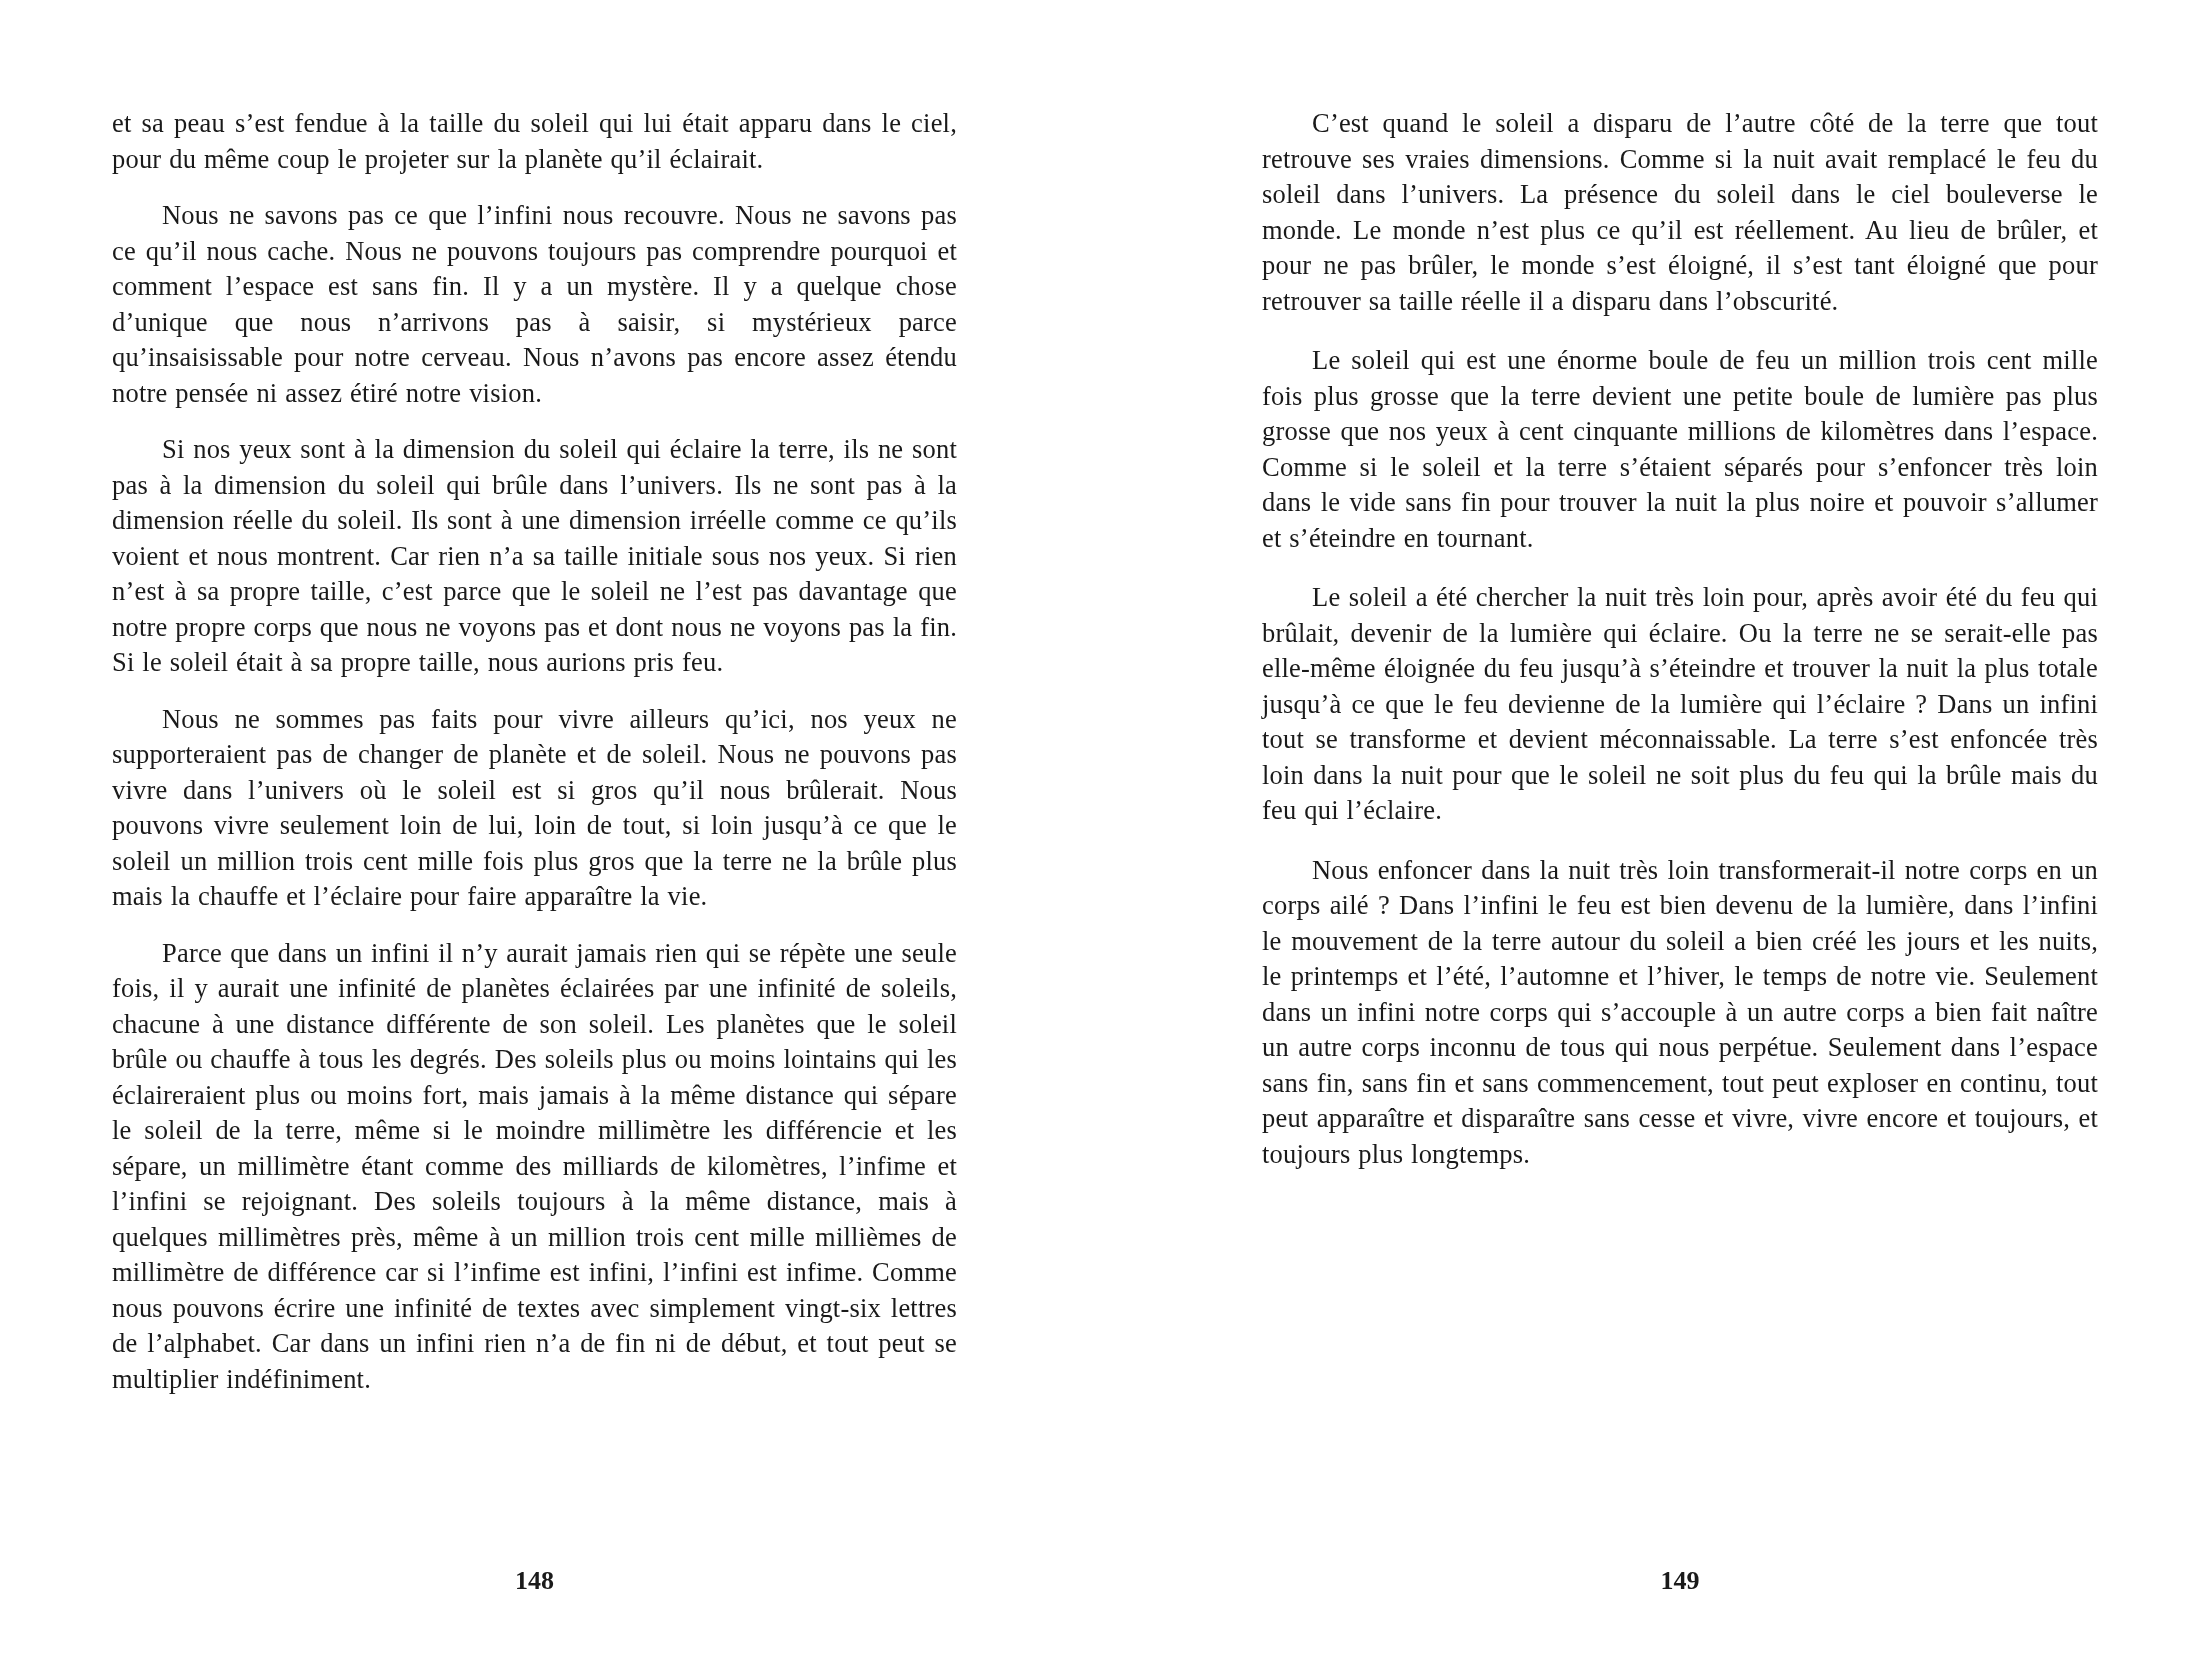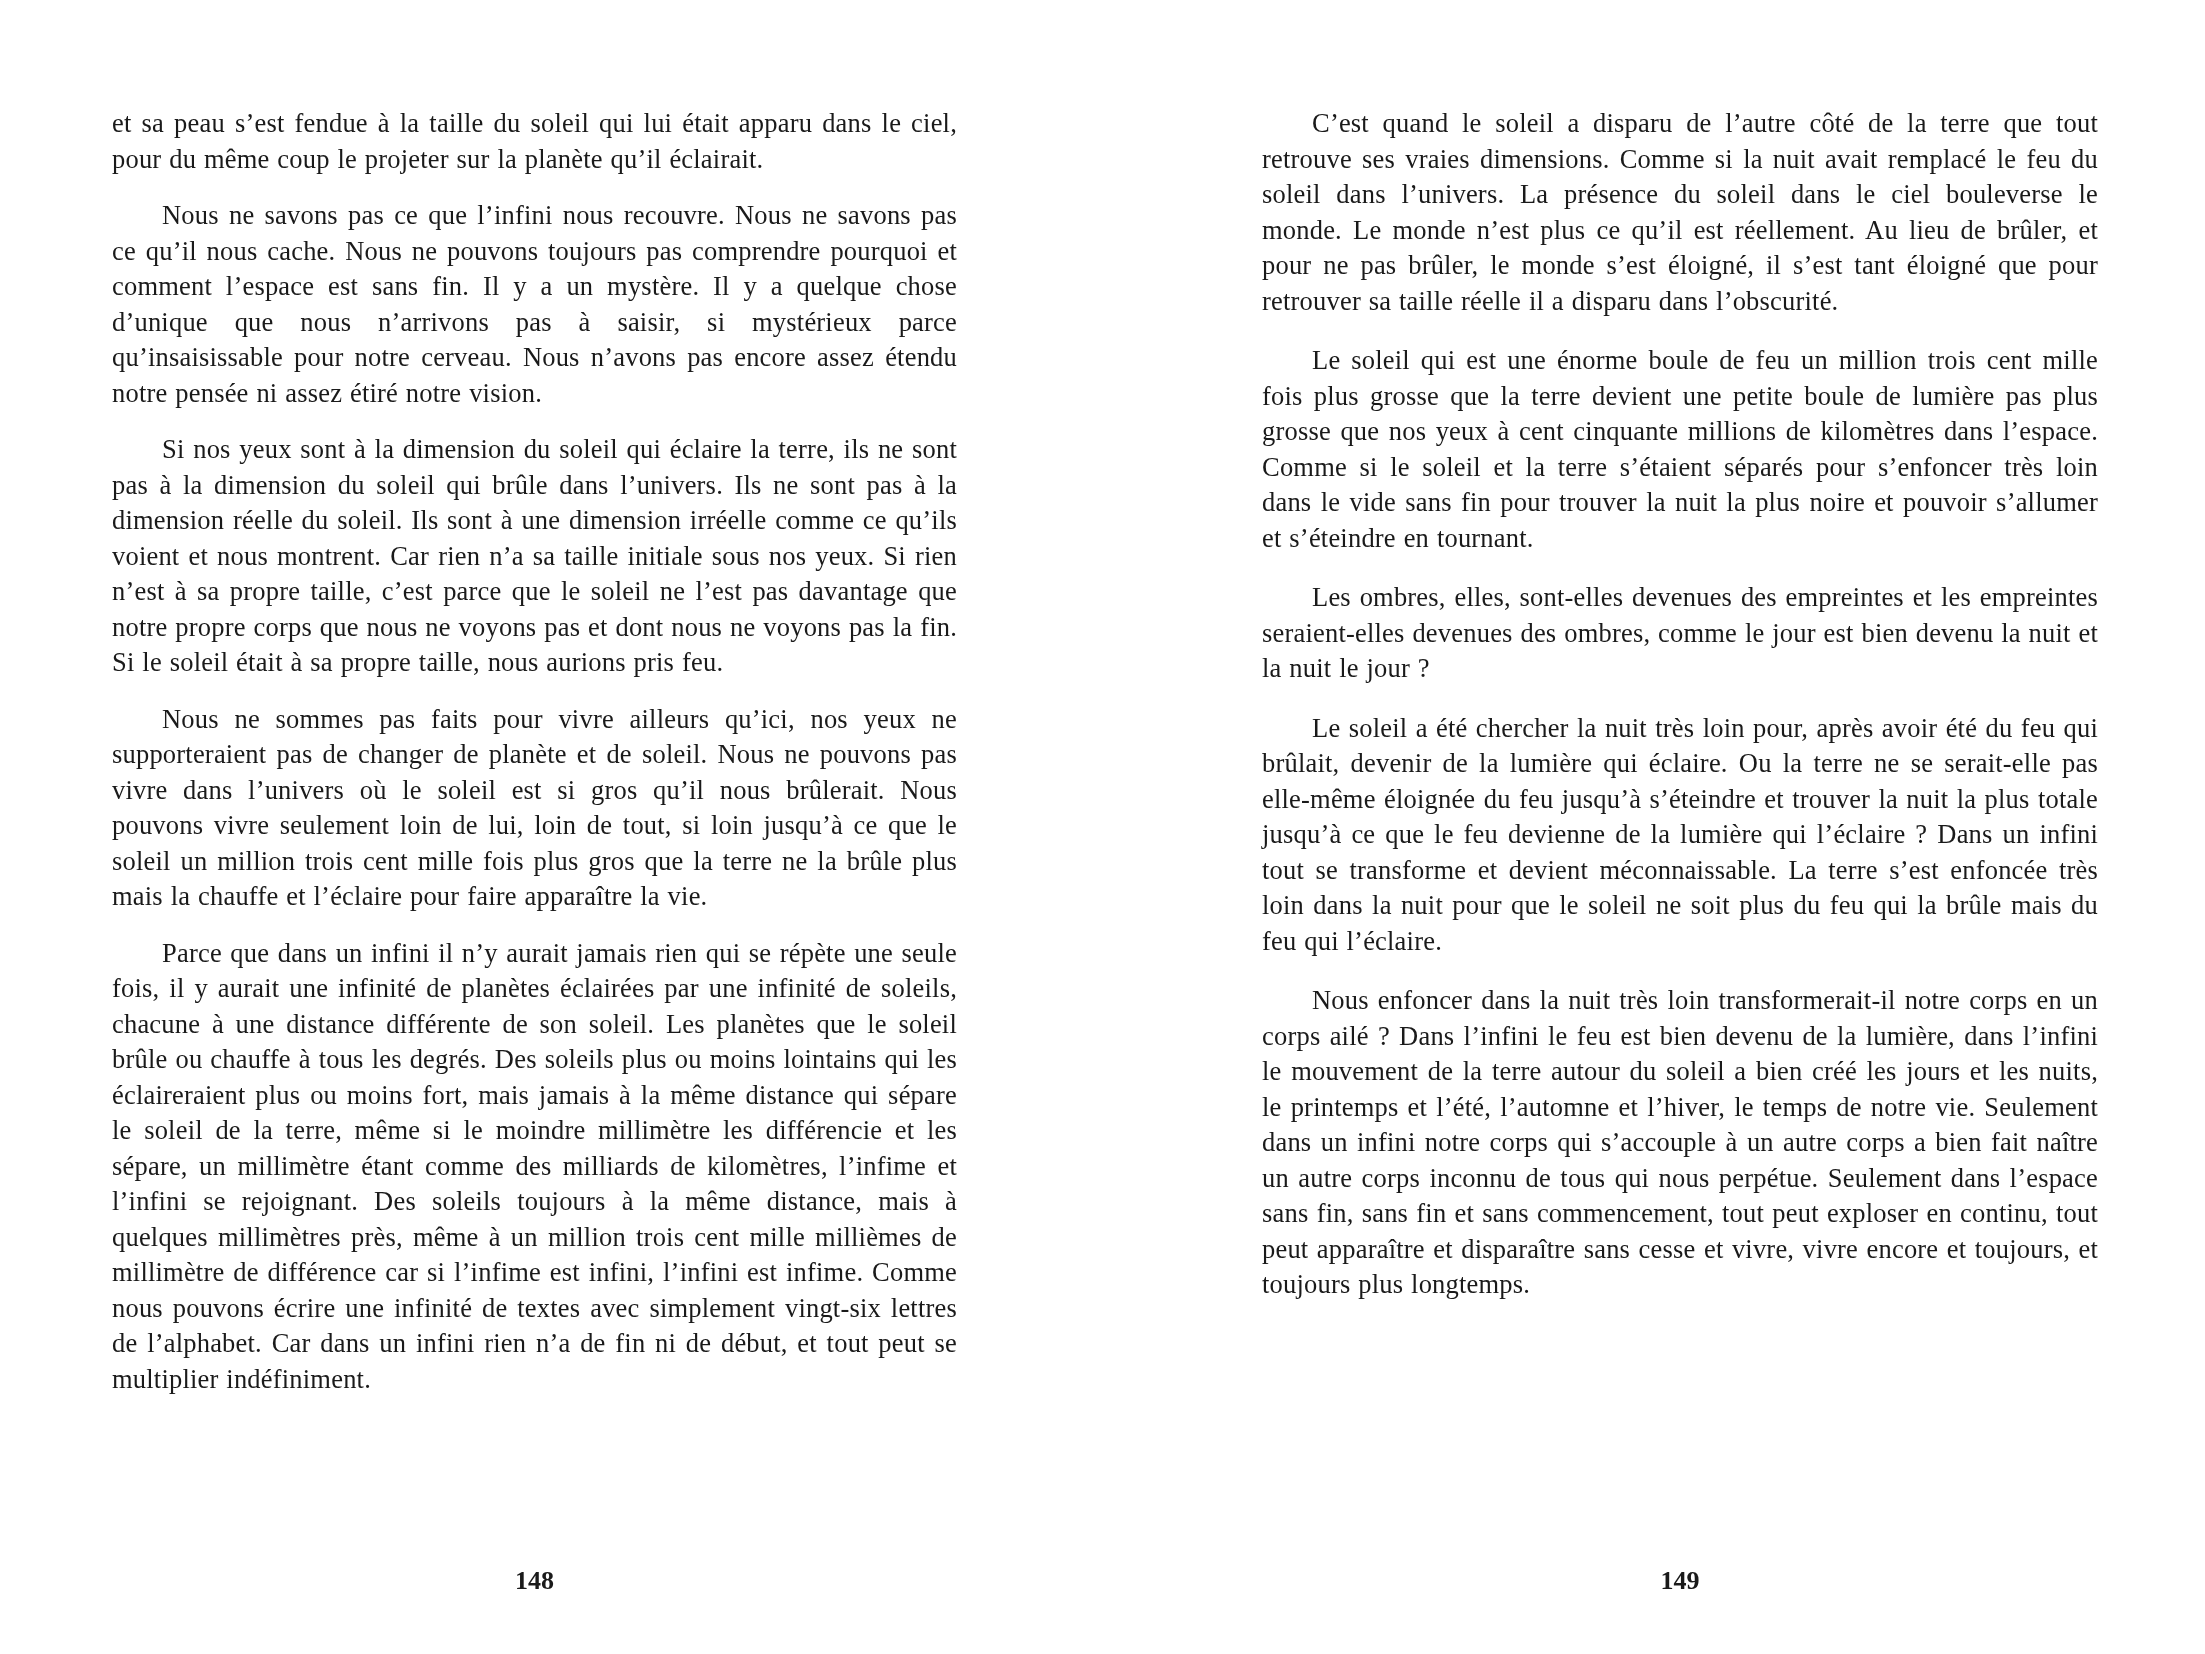--- a/index.html
+++ b/index.html
@@ -76,7 +76,6 @@
     <div class="text-block">
         <p class="para indent">C’est quand le soleil a disparu de l’autre côté de la terre que tout retrouve ses vraies dimensions. Comme si la nuit avait remplacé le feu du soleil dans l’univers. La présence du soleil dans le ciel bouleverse le monde. Le monde n’est plus ce qu’il est réellement. Au lieu de brûler, et pour ne pas brûler, le monde s’est éloigné, il s’est tant éloigné que pour retrouver sa taille réelle il a disparu dans l’obscurité.</p>
         <p class="para indent">Le soleil qui est une énorme boule de feu un million trois cent mille fois plus grosse que la terre devient une petite boule de lumière pas plus grosse que nos yeux à cent cinquante millions de kilomètres dans l’espace. Comme si le soleil et la terre s’étaient séparés pour s’enfoncer très loin dans le vide sans fin pour trouver la nuit la plus noire et pouvoir s’allumer et s’éteindre en tournant.</p>
-        <p class="para indent">Les ombres, elles, sont-elles devenues des empreintes et les empreintes seraient-elles devenues des ombres, comme le jour est bien devenu la nuit et la nuit le jour ?</p>
         <p class="para indent">Le soleil a été chercher la nuit très loin pour, après avoir été du feu qui brûlait, devenir de la lumière qui éclaire. Ou la terre ne se serait-elle pas elle-même éloignée du feu jusqu’à s’éteindre et trouver la nuit la plus totale jusqu’à ce que le feu devienne de la lumière qui l’éclaire ? Dans un infini tout se transforme et devient méconnaissable. La terre s’est enfoncée très loin dans la nuit pour que le soleil ne soit plus du feu qui la brûle mais du feu qui l’éclaire.</p>
         <p class="para indent">Nous enfoncer dans la nuit très loin transformerait-il notre corps en un corps ailé ? Dans l’infini le feu est bien devenu de la lumière, dans l’infini le mouvement de la terre autour du soleil a bien créé les jours et les nuits, le printemps et l’été, l’automne et l’hiver, le temps de notre vie. Seulement dans un infini notre corps qui s’accouple à un autre corps a bien fait naître un autre corps inconnu de tous qui nous perpétue. Seulement dans l’espace sans fin, sans fin et sans commencement, tout peut exploser en continu, tout peut apparaître et disparaître sans cesse et vivre, vivre encore et toujours, et toujours plus longtemps.</p>
       </div>

